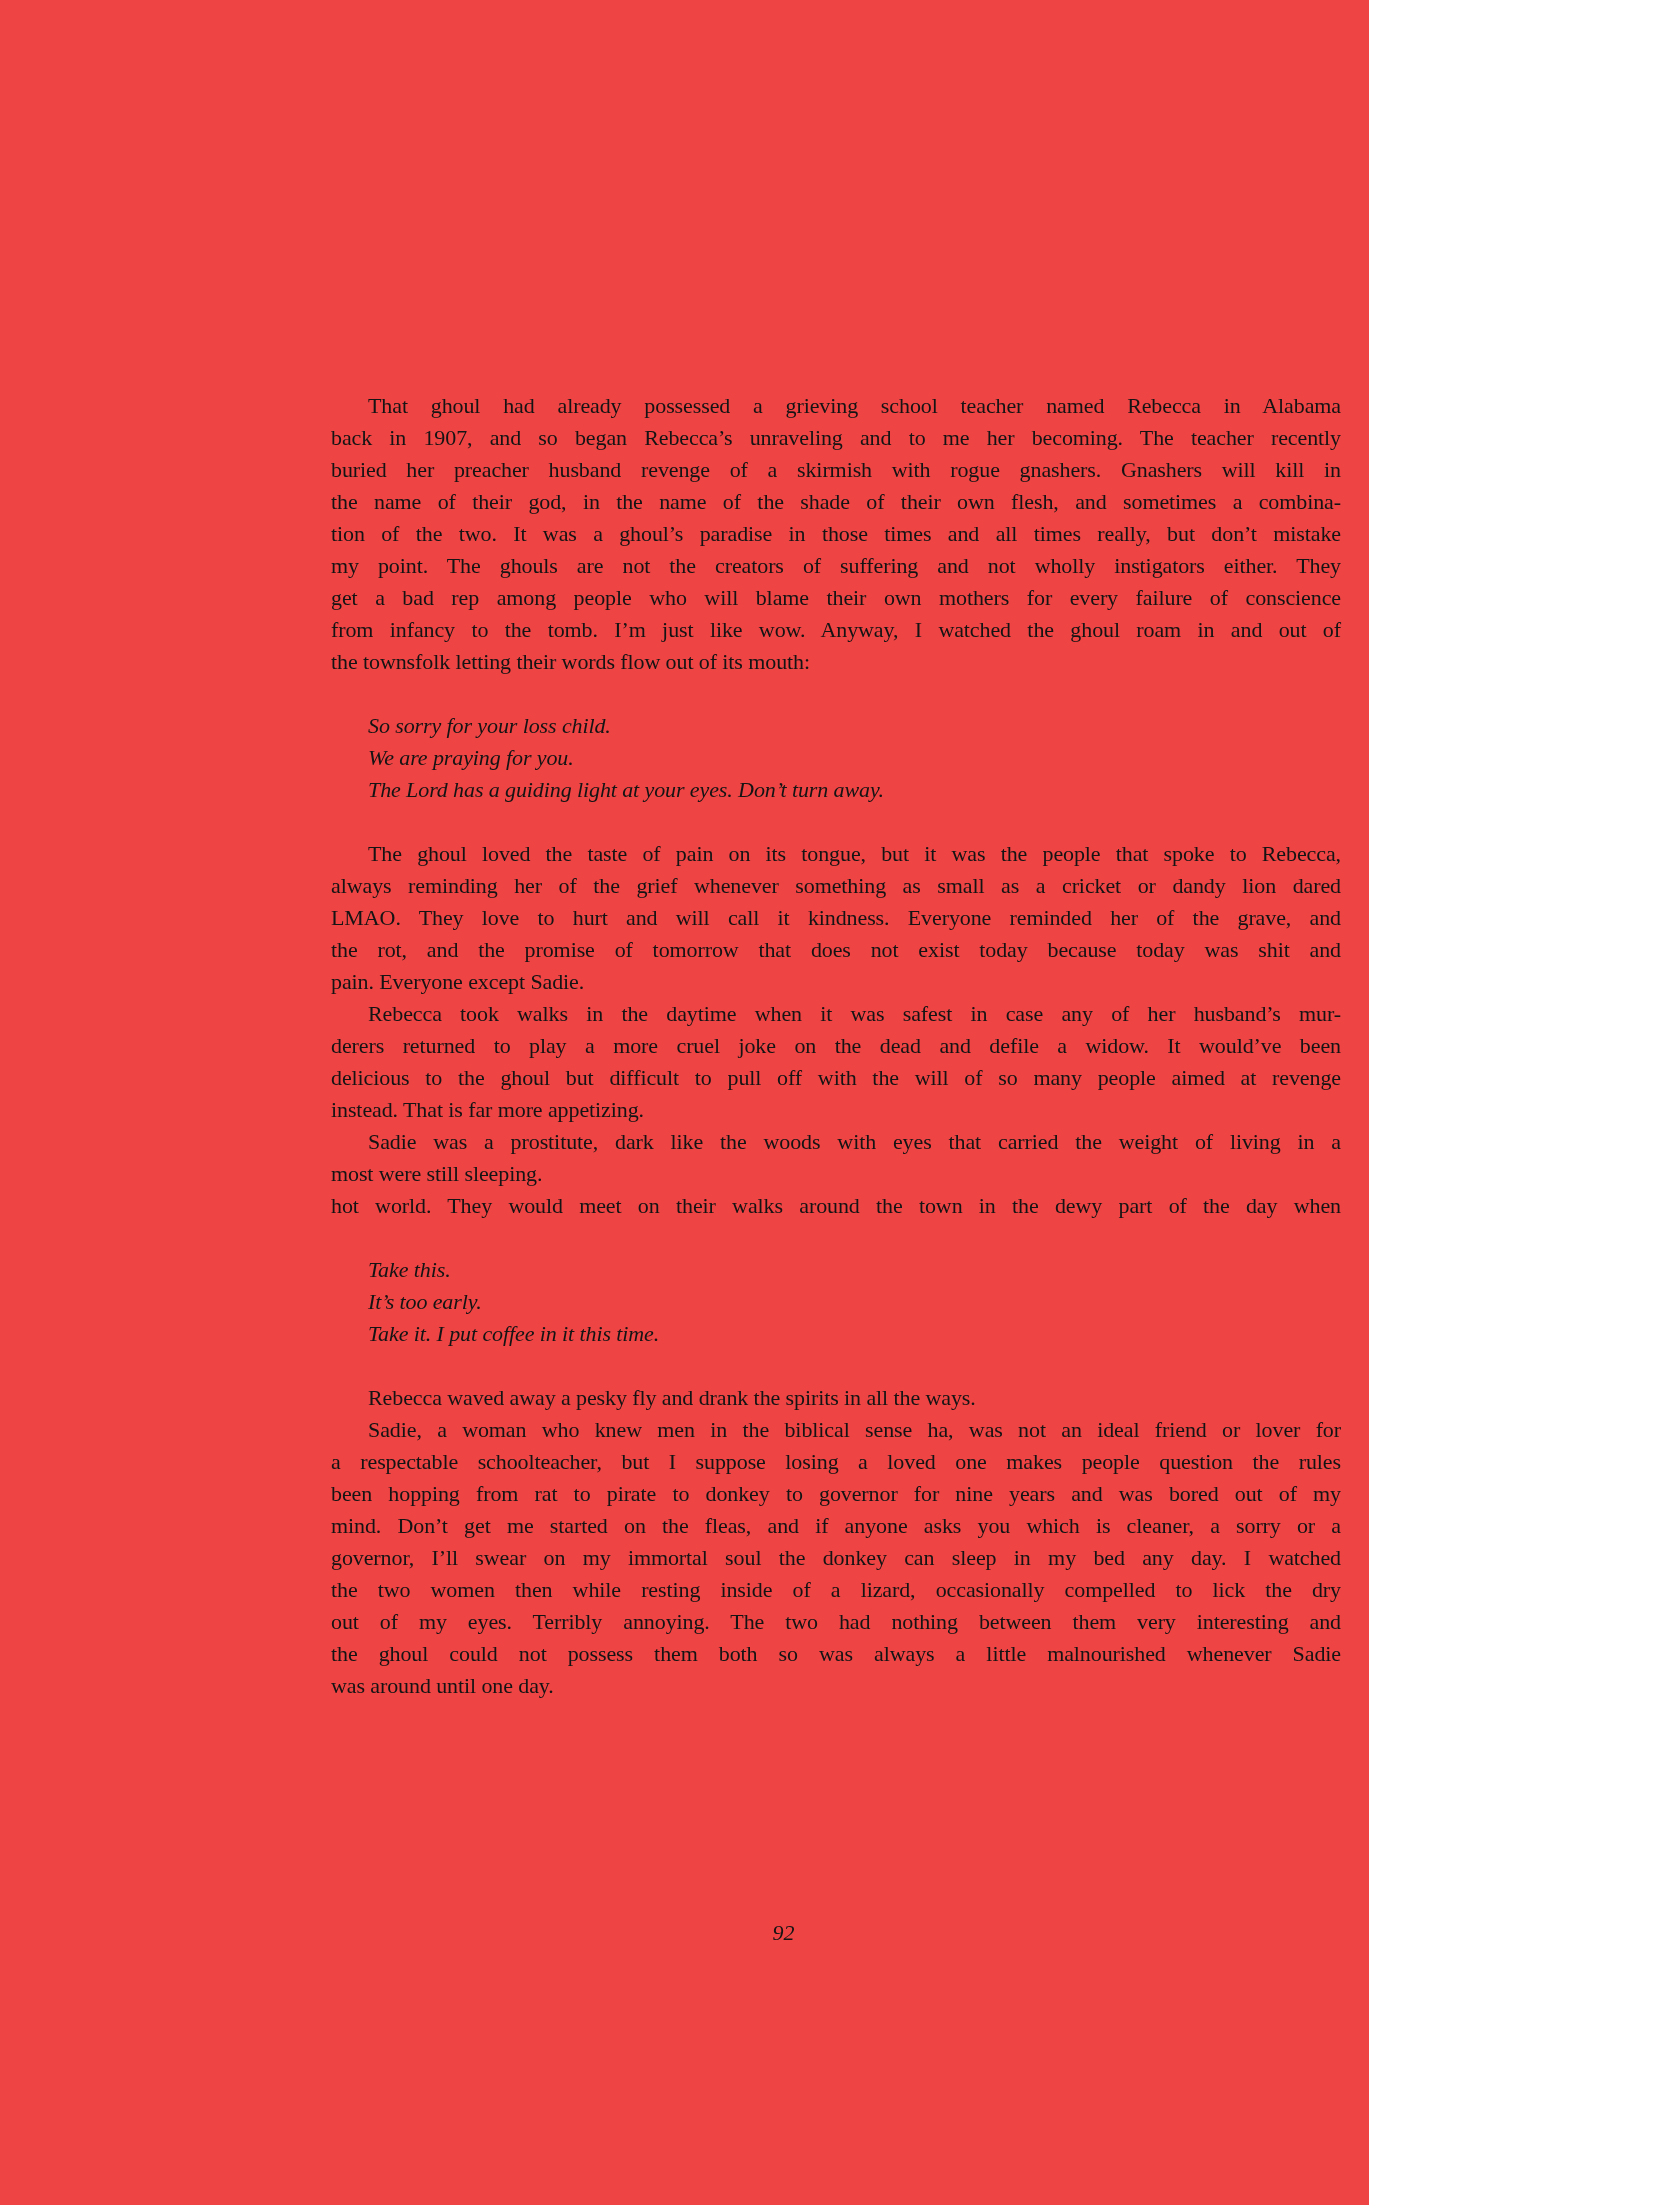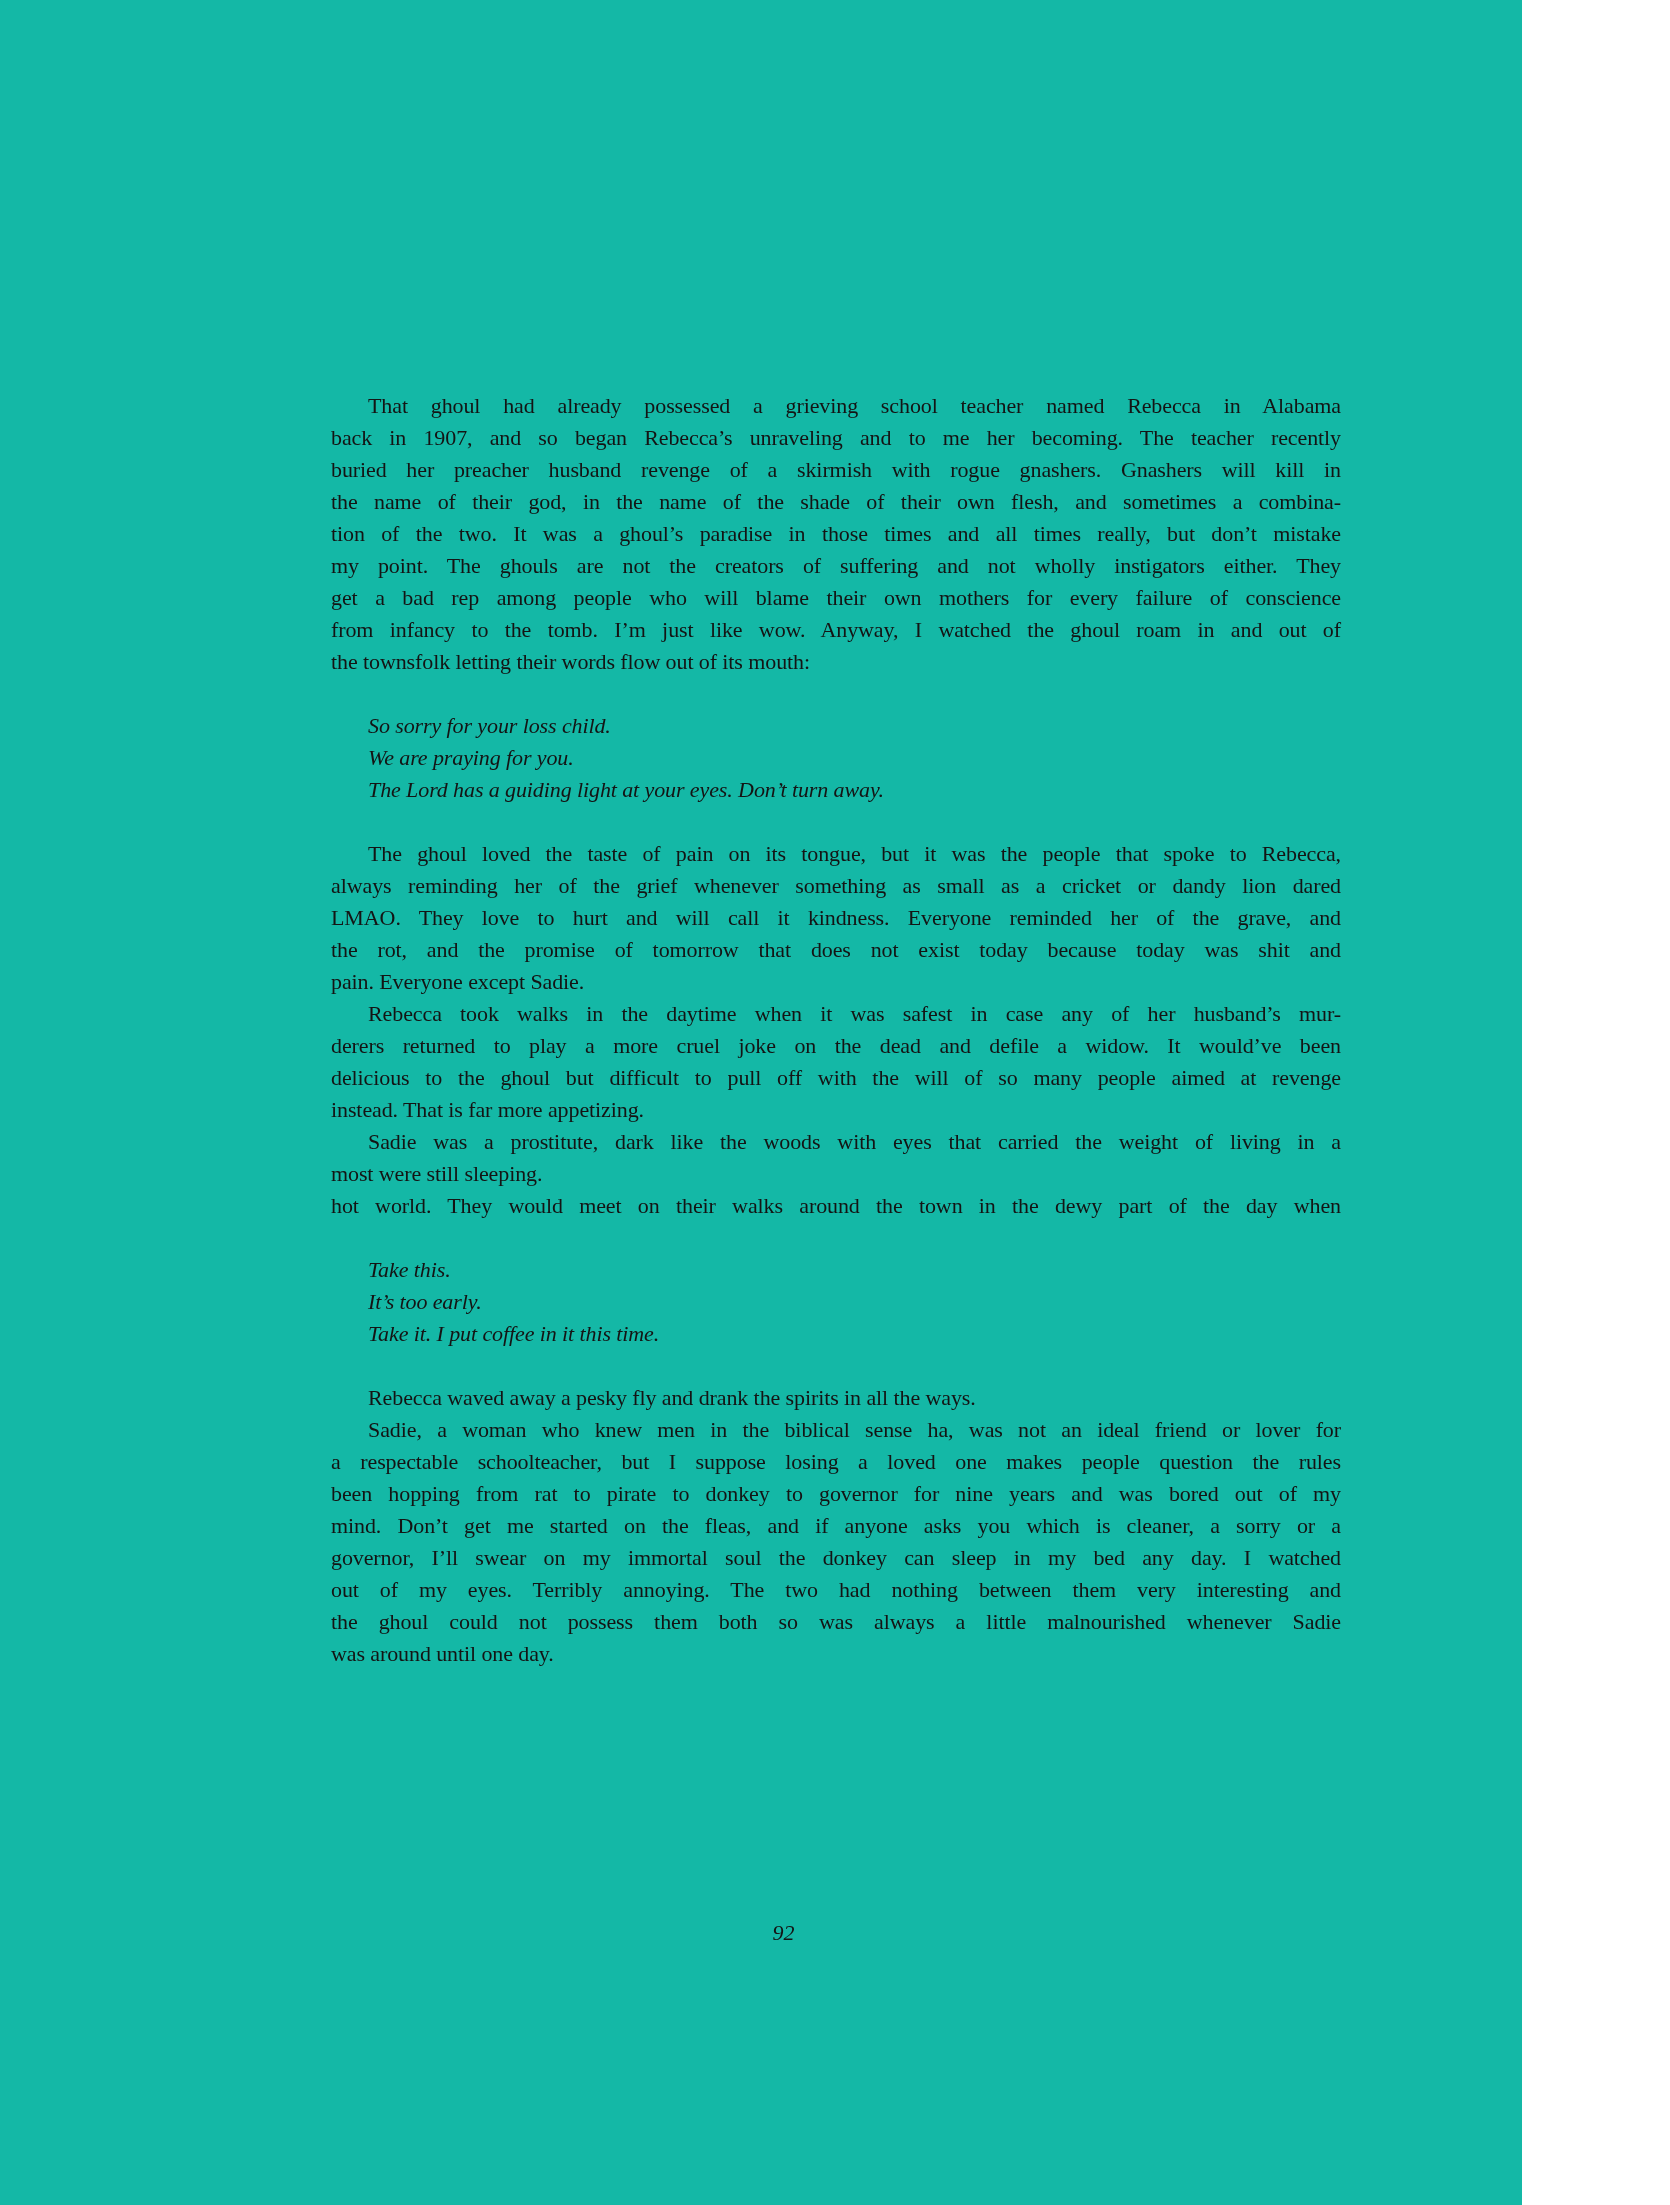--- a/index.html
+++ b/index.html
@@ -9,9 +9,9 @@
   }
   .page {
     position: relative;
-    width: 1522px;
+    width: 1369px;
     height: 2205px;
-    background: #14b8a6;
+    background: #ef4444;
     overflow: hidden;
   }
   .text-block {

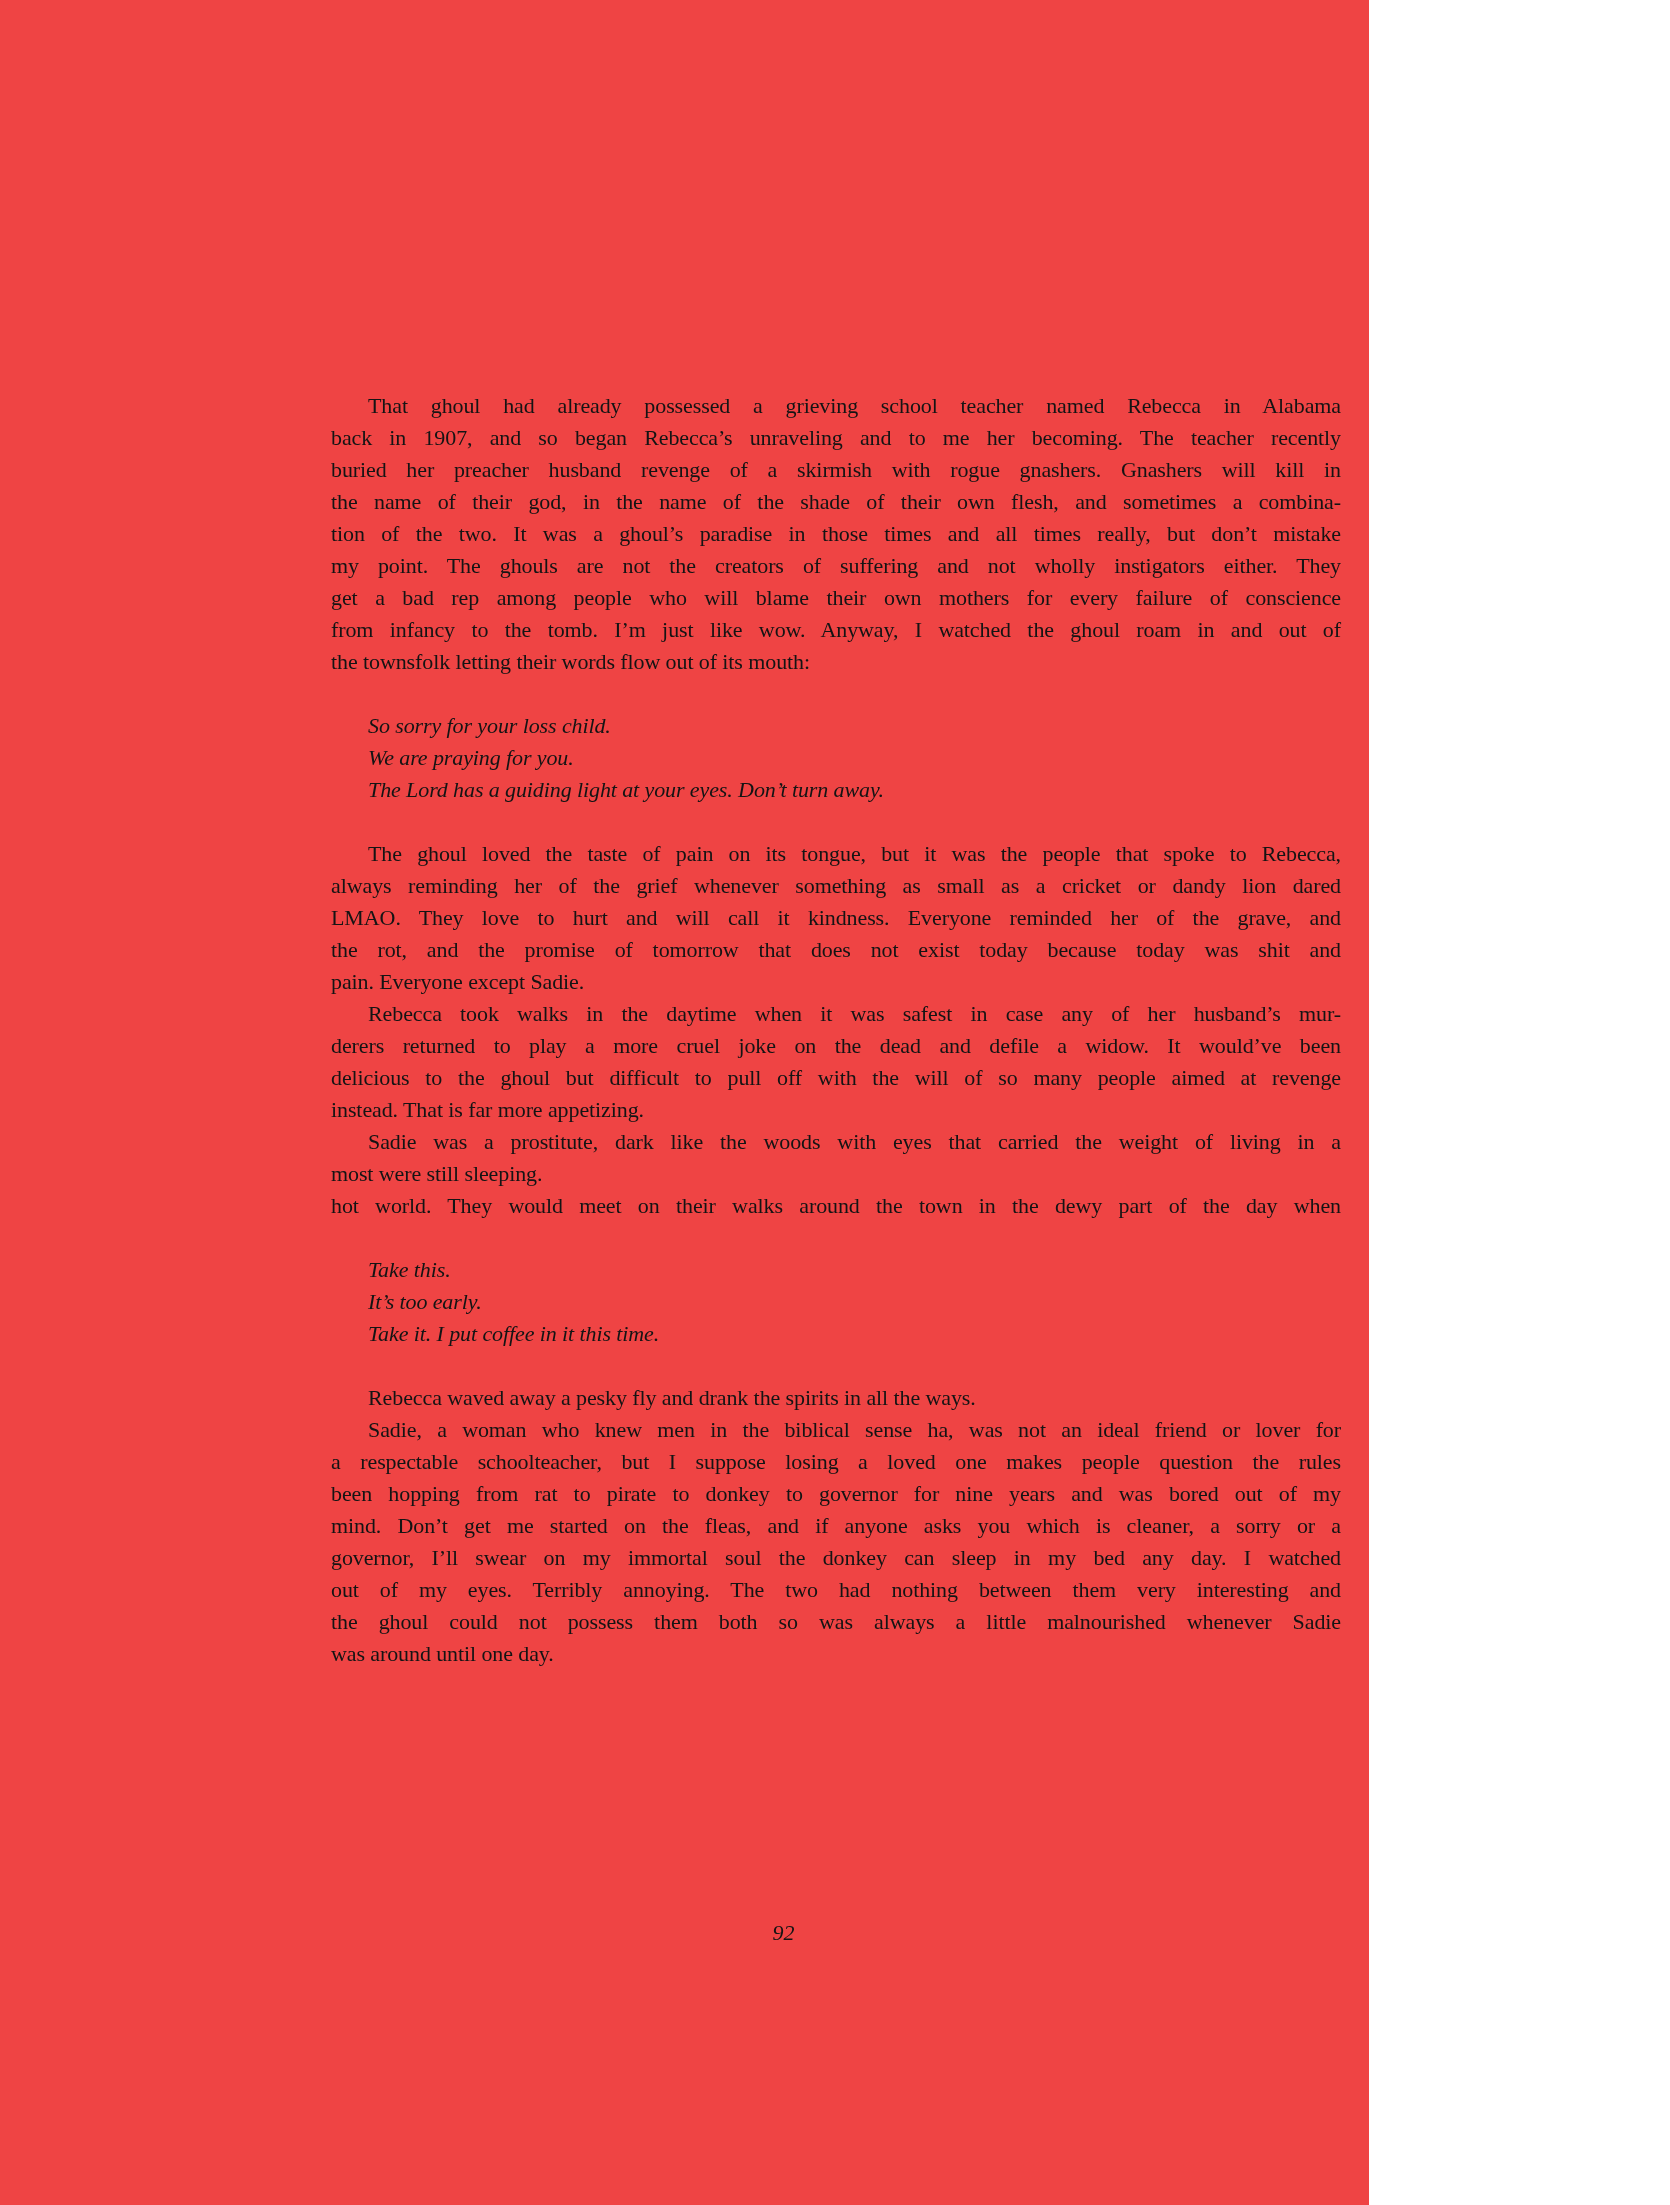--- a/index.html
+++ b/index.html
@@ -106,6 +106,7 @@
         <div class="ln">been hopping from rat to pirate to donkey to governor for nine years and was bored out of my</div>
         <div class="ln">mind. Don’t get me started on the fleas, and if anyone asks you which is cleaner, a sorry or a</div>
         <div class="ln">governor, I’ll swear on my immortal soul the donkey can sleep in my bed any day. I watched</div>
+        <div class="ln">the two women then while resting inside of a lizard, occasionally compelled to lick the dry</div>
         <div class="ln">out of my eyes. Terribly annoying. The two had nothing between them very interesting and</div>
         <div class="ln">the ghoul could not possess them both so was always a little malnourished whenever Sadie</div>
         <div class="ln last-line">was around until one day.</div>

